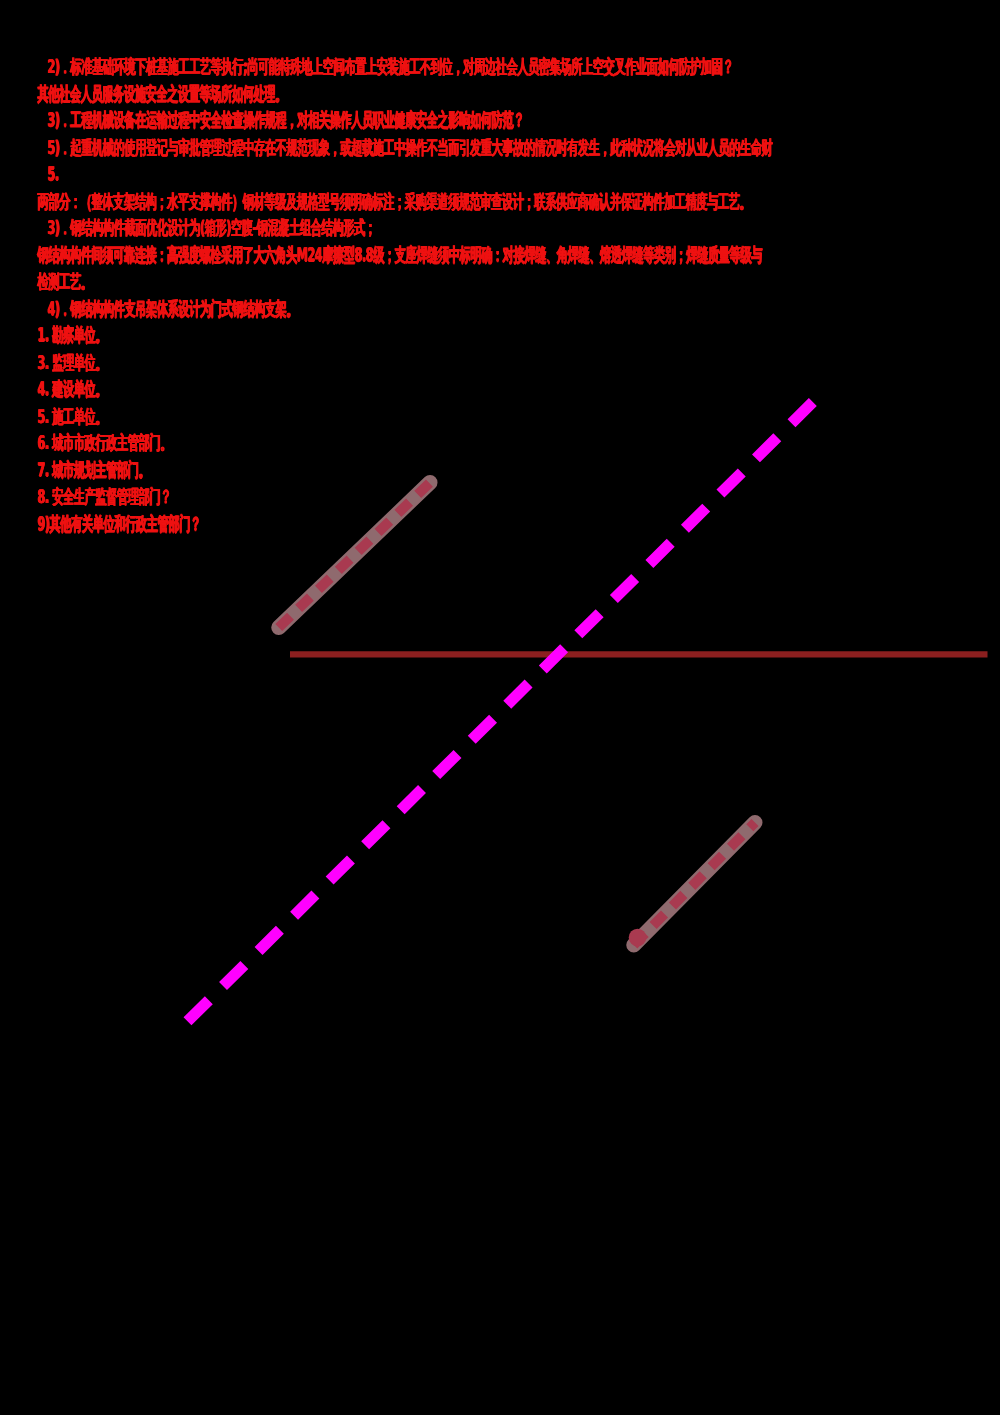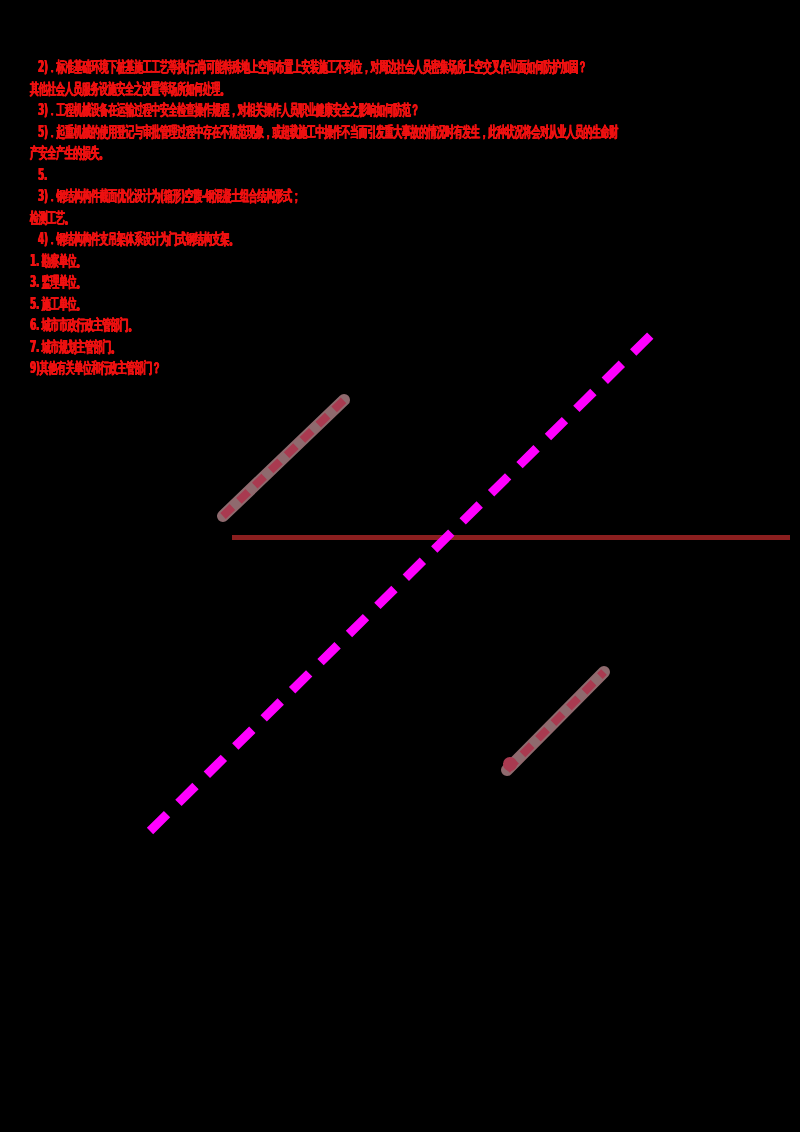--- a/index.html
+++ b/index.html
@@ -10,7 +10,7 @@
     position:relative;
     font-family:"DejaVu Sans",sans-serif;
   }
-  .page{position:absolute;left:0;top:14px;width:800px;height:832px;}
+  .page{position:absolute;left:0;top:0;width:800px;height:832px;}
   .lines{position:absolute;left:30px;top:42px;right:0;}
   .line{height:21.5px;line-height:21.5px;white-space:nowrap;}
   .t{

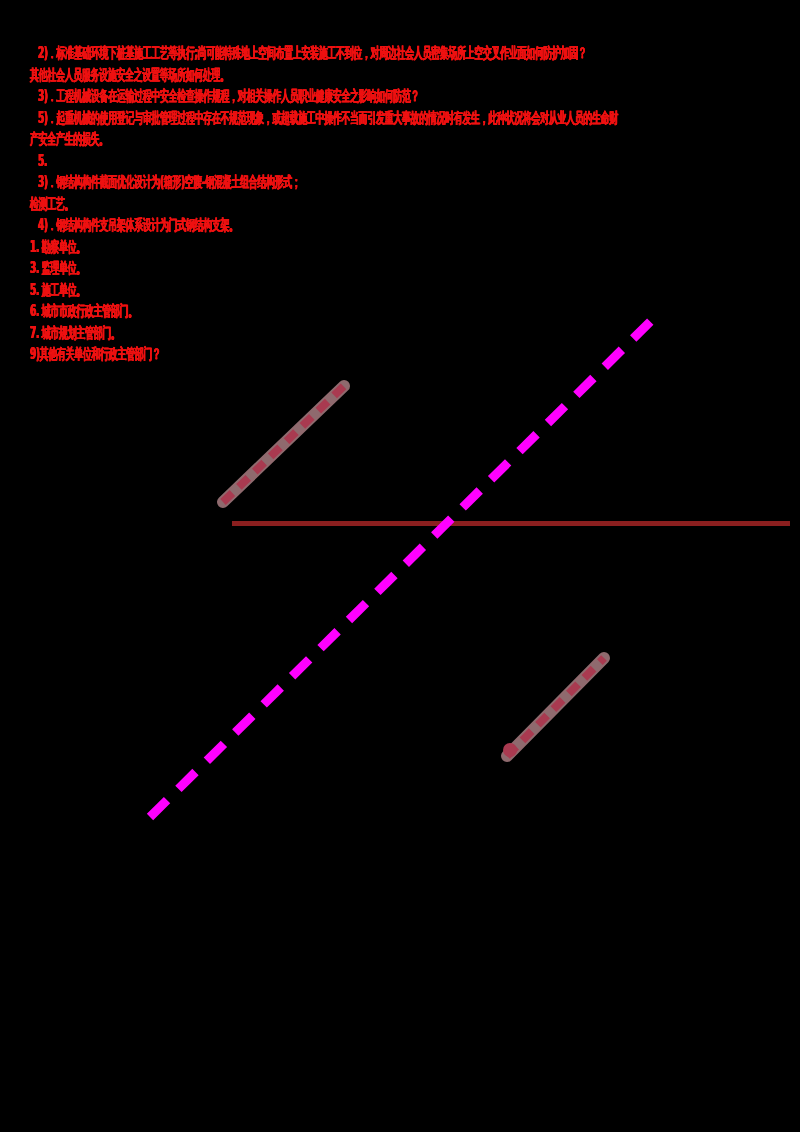--- a/index.html
+++ b/index.html
@@ -36,7 +36,6 @@
       <div class="line"><span class="t" style="margin-left: 0px;">其他社会人员服务设施安全之设置等场所如何处理。</span></div>
       <div class="line"><span class="t" style="margin-left: 8px;">3)．工程机械设备在运输过程中安全检查操作规程，对相关操作人员职业健康安全之影响如何防范？</span></div>
       <div class="line"><span class="t" style="margin-left: 8px;">5)．起重机械的使用登记与审批管理过程中存在不规范现象，或超载施工中操作不当而引发重大事故的情况时有发生，此种状况将会对从业人员的生命财</span></div>
-      <div class="line"><span class="t" style="margin-left: 0px;">产安全产生的损失。</span></div>
       <div class="line"><span class="t" style="margin-left: 8px;">5.</span></div>
       <div class="line"><span class="t" style="margin-left: 8px;">3)．钢结构构件截面优化设计为(箱形)空腹-钢混凝土组合结构形式；</span></div>
       <div class="line"><span class="t" style="margin-left: 0px;">检测工艺。</span></div>

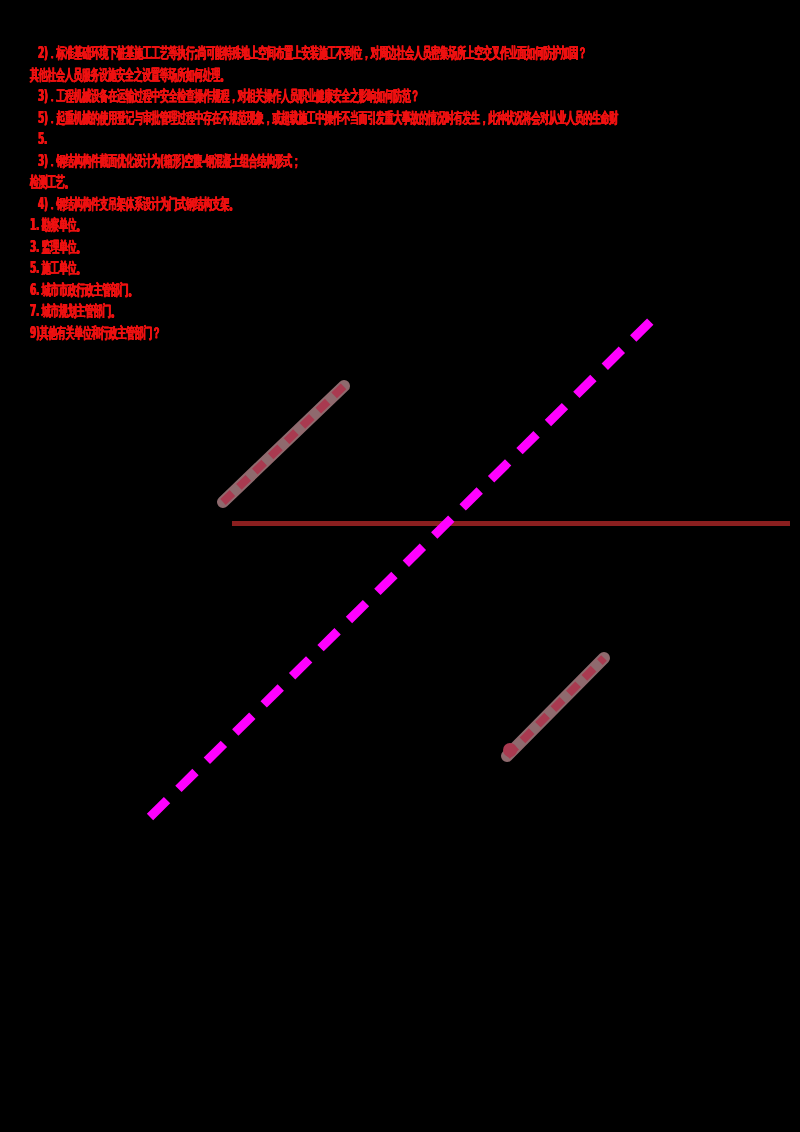--- a/index.html
+++ b/index.html
@@ -37,6 +37,7 @@
       <div class="line"><span class="t" style="margin-left: 8px;">3)．工程机械设备在运输过程中安全检查操作规程，对相关操作人员职业健康安全之影响如何防范？</span></div>
       <div class="line"><span class="t" style="margin-left: 8px;">5)．起重机械的使用登记与审批管理过程中存在不规范现象，或超载施工中操作不当而引发重大事故的情况时有发生，此种状况将会对从业人员的生命财</span></div>
       <div class="line"><span class="t" style="margin-left: 8px;">5.</span></div>
+      <div class="line"><span class="t" style="margin-left: 0px;">两部分：（整体支架结构；水平支撑构件）钢材等级及规格型号须明确标注；采购渠道须规范审查设计；联系供应商确认并保证构件加工精度与工艺。</span></div>
       <div class="line"><span class="t" style="margin-left: 8px;">3)．钢结构构件截面优化设计为(箱形)空腹-钢混凝土组合结构形式；</span></div>
       <div class="line"><span class="t" style="margin-left: 0px;">检测工艺。</span></div>
       <div class="line"><span class="t" style="margin-left: 8px;">4)．钢结构构件支吊架体系设计为门式钢结构支架。</span></div>

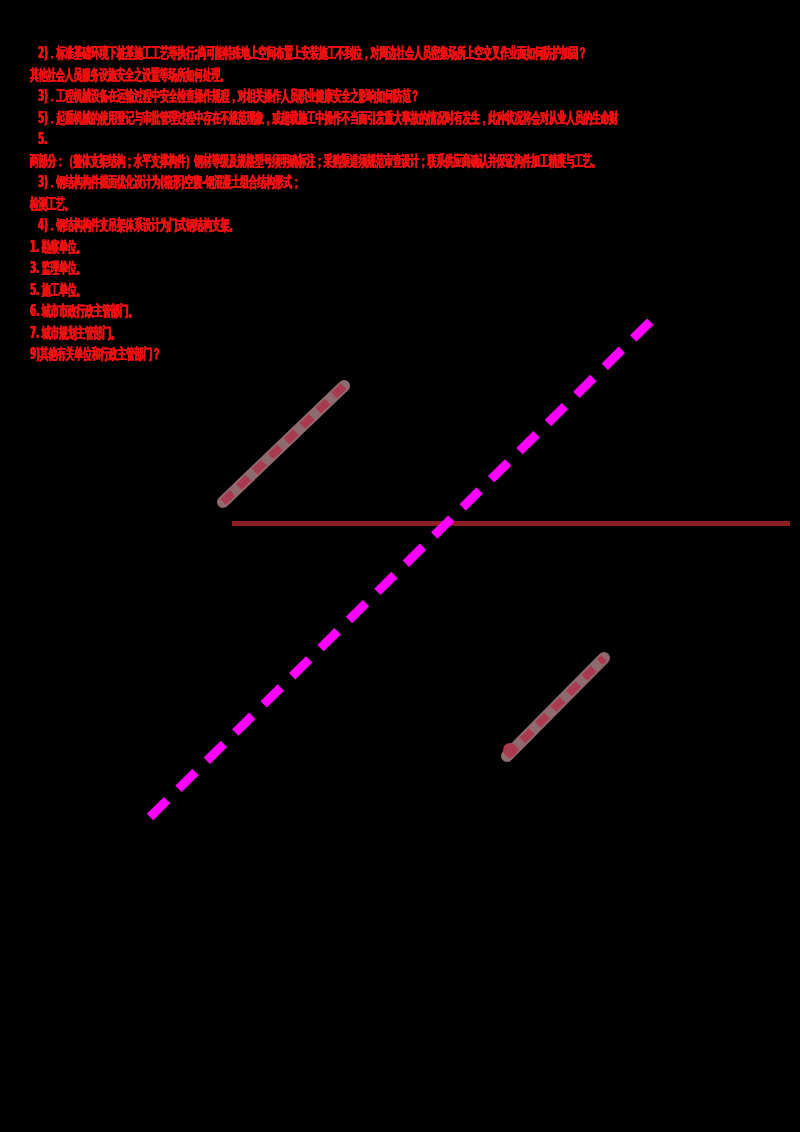--- a/index.html
+++ b/index.html
@@ -39,6 +39,7 @@
       <div class="line"><span class="t" style="margin-left: 8px;">5.</span></div>
       <div class="line"><span class="t" style="margin-left: 0px;">两部分：（整体支架结构；水平支撑构件）钢材等级及规格型号须明确标注；采购渠道须规范审查设计；联系供应商确认并保证构件加工精度与工艺。</span></div>
       <div class="line"><span class="t" style="margin-left: 8px;">3)．钢结构构件截面优化设计为(箱形)空腹-钢混凝土组合结构形式；</span></div>
+      <div class="line"><span class="t" style="margin-left: 0px;">钢结构构件间须可靠连接：高强度螺栓采用了大六角头M24摩擦型8.8级；支座焊缝须中标明确：对接焊缝、角焊缝、熔透焊缝等类别；焊缝质量等级与</span></div>
       <div class="line"><span class="t" style="margin-left: 0px;">检测工艺。</span></div>
       <div class="line"><span class="t" style="margin-left: 8px;">4)．钢结构构件支吊架体系设计为门式钢结构支架。</span></div>
       <div class="line"><span class="t" style="margin-left: 0px;">1. 勘察单位。</span></div>

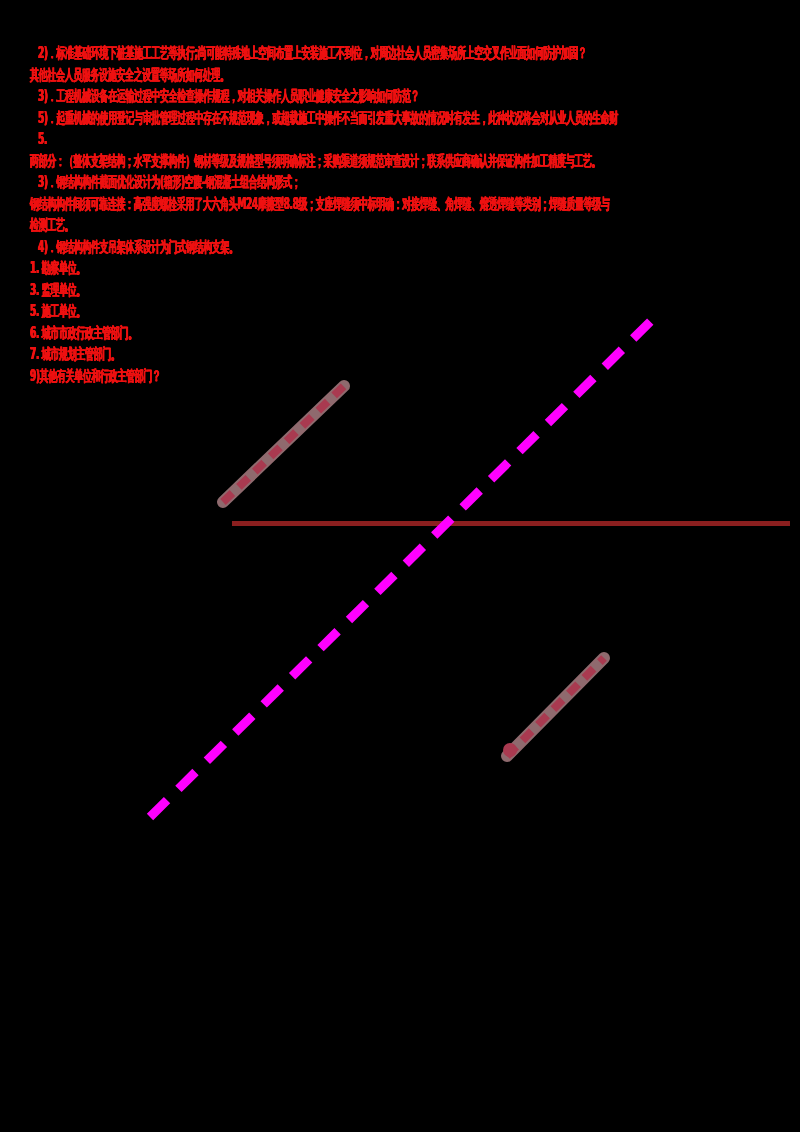--- a/index.html
+++ b/index.html
@@ -44,6 +44,7 @@
       <div class="line"><span class="t" style="margin-left: 8px;">4)．钢结构构件支吊架体系设计为门式钢结构支架。</span></div>
       <div class="line"><span class="t" style="margin-left: 0px;">1. 勘察单位。</span></div>
       <div class="line"><span class="t" style="margin-left: 0px;">3. 监理单位。</span></div>
+      <div class="line"><span class="t" style="margin-left: 0px;">4. 建设单位。</span></div>
       <div class="line"><span class="t" style="margin-left: 0px;">5. 施工单位。</span></div>
       <div class="line"><span class="t" style="margin-left: 0px;">6. 城市市政行政主管部门。</span></div>
       <div class="line"><span class="t" style="margin-left: 0px;">7. 城市规划主管部门。</span></div>

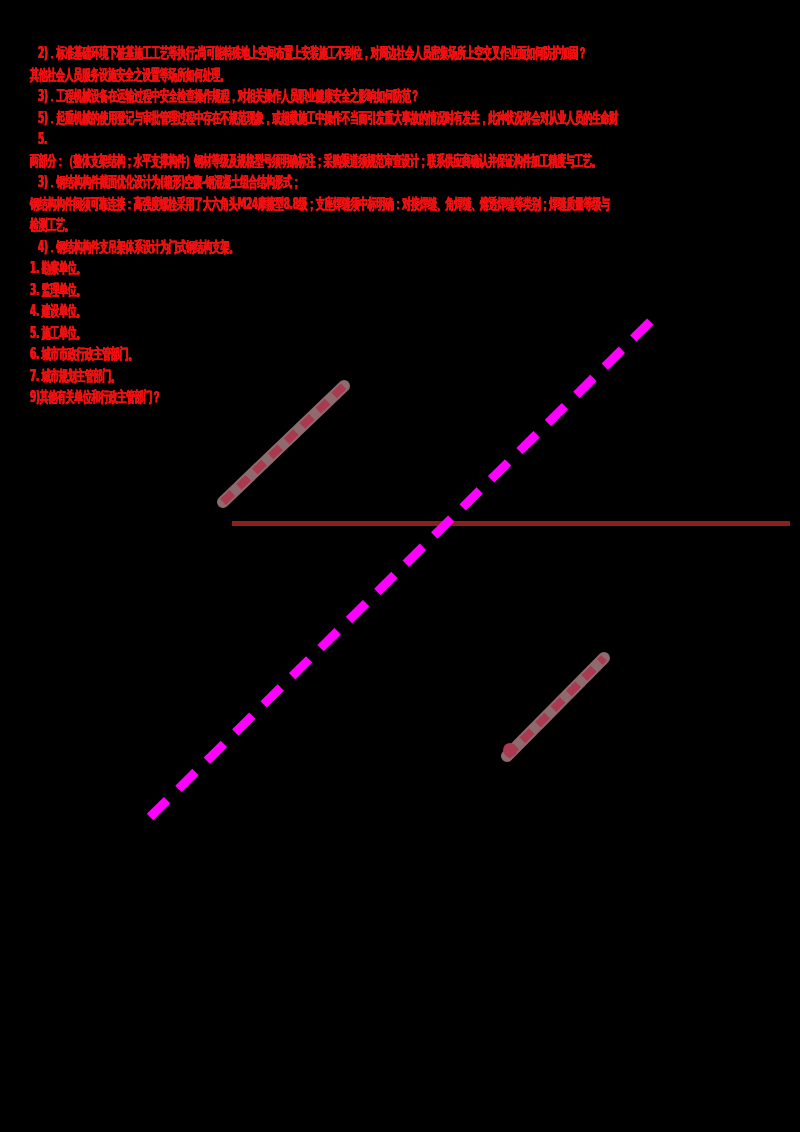--- a/index.html
+++ b/index.html
@@ -48,6 +48,7 @@
       <div class="line"><span class="t" style="margin-left: 0px;">5. 施工单位。</span></div>
       <div class="line"><span class="t" style="margin-left: 0px;">6. 城市市政行政主管部门。</span></div>
       <div class="line"><span class="t" style="margin-left: 0px;">7. 城市规划主管部门。</span></div>
+      <div class="line"><span class="t" style="margin-left: 0px;">8. 安全生产监督管理部门？</span></div>
       <div class="line"><span class="t" style="margin-left: 0px;">9)其他有关单位和行政主管部门？</span></div>
     </div>
 

